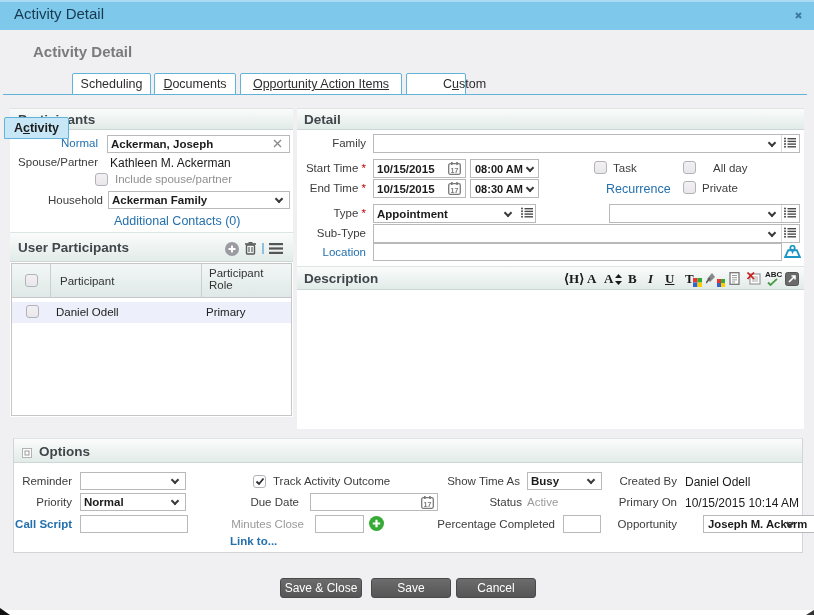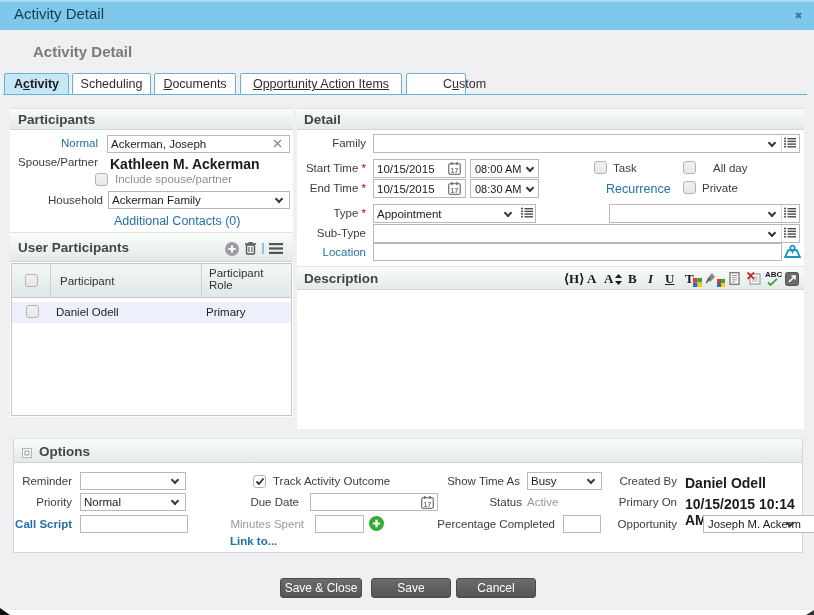--- a/index.html
+++ b/index.html
@@ -38,7 +38,7 @@
 <div class="heading">Activity Detail</div>
 
 <div class="tabline"></div>
-<div class="tab active" style="left:4px;width:65px;">A<u>c</u>tivity</div>
+<div class="tab active" style="left:4px;width:65px;margin-top:44px;">A<u>c</u>tivity</div>
 <div class="tab" style="left:72px;width:79px;">Scheduling</div>
 <div class="tab" style="left:154px;width:82px;"><u>D</u>ocuments</div>
 <div class="tab" style="left:240px;width:162px;text-decoration:underline;">Opportunity Action Items</div>

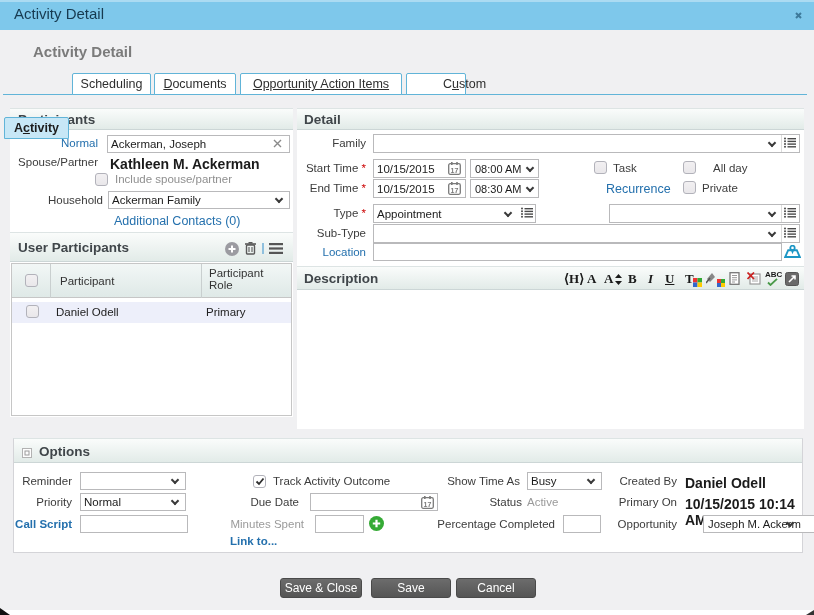--- a/index.html
+++ b/index.html
@@ -19,7 +19,7 @@
 .blue { color:#2470ad; }
 .bval { position:absolute; font-size:14px; font-weight:bold; color:#1b1b1b; }
 .box { position:absolute; border:1px solid #b9b9bb; background:#fff; }
-.box .bt { position:absolute; left:3px; top:50%; transform:translateY(-50%); font-size:11.5px; font-weight:normal; color:#1b1b1b; white-space:nowrap; }
+.box .bt { position:absolute; left:3px; top:50%; transform:translateY(-50%); font-size:11.5px; font-weight:bold; color:#1b1b1b; white-space:nowrap; }
 .chev { position:absolute; width:6px; height:6px; border-right:2px solid #3a3a3a; border-bottom:2px solid #3a3a3a; transform:rotate(45deg); }
 .cb { position:absolute; width:13px; height:13px; border:1px solid #b2b2ba; border-radius:3px; background:linear-gradient(#f2f0f2,#e9e7ea); }
 .red { color:#cc0000; }

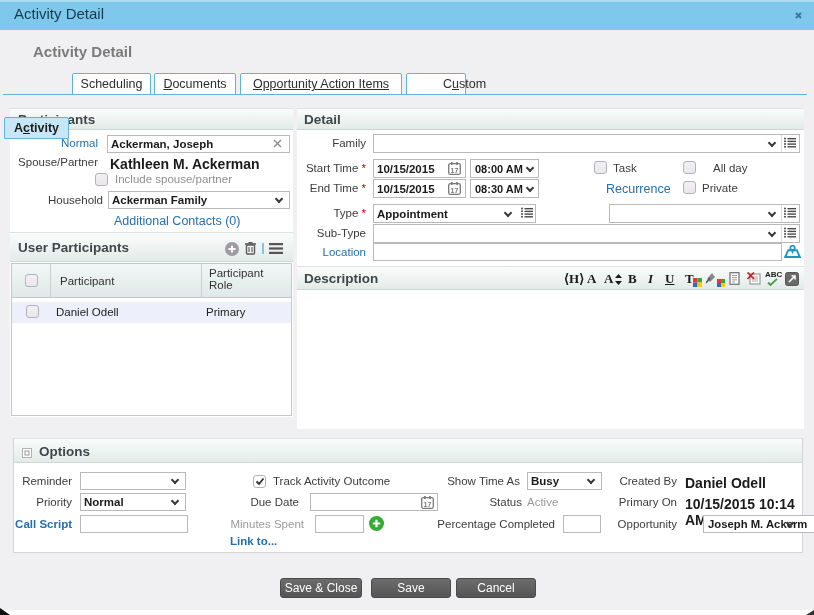--- a/index.html
+++ b/index.html
@@ -17,7 +17,7 @@
 .fl { position:absolute; font-size:11.5px; color:#3c3c3c; text-align:right; }
 .fll { position:absolute; font-size:11.5px; color:#3c3c3c; }
 .blue { color:#2470ad; }
-.bval { position:absolute; font-size:14px; font-weight:bold; color:#1b1b1b; }
+.bval { position:absolute; font-size:12px; font-weight:normal; color:#1b1b1b; }
 .box { position:absolute; border:1px solid #b9b9bb; background:#fff; }
 .box .bt { position:absolute; left:3px; top:50%; transform:translateY(-50%); font-size:11.5px; font-weight:bold; color:#1b1b1b; white-space:nowrap; }
 .chev { position:absolute; width:6px; height:6px; border-right:2px solid #3a3a3a; border-bottom:2px solid #3a3a3a; transform:rotate(45deg); }

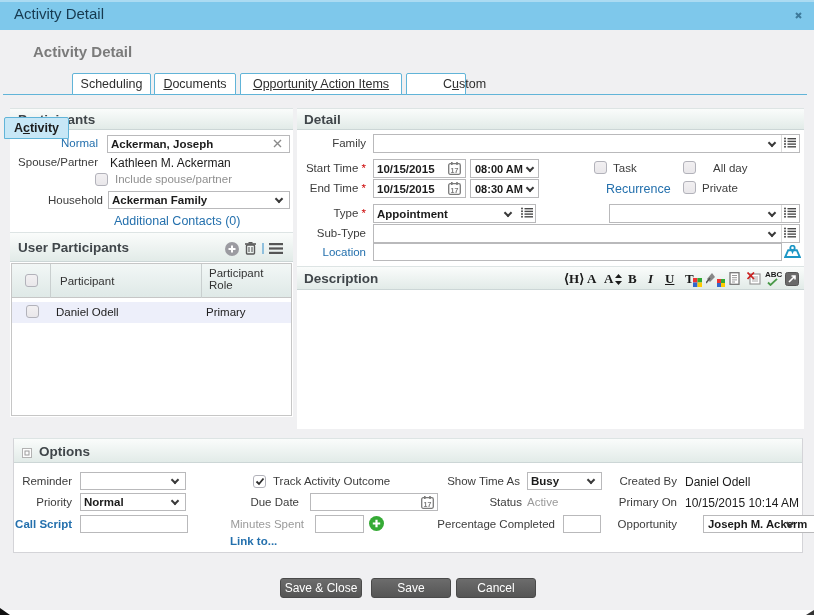--- a/index.html
+++ b/index.html
@@ -300,7 +300,7 @@
 
 <div class="fl blue" style="left:0px;top:518px;width:72px;font-weight:bold;">Call Script</div>
 <div class="box" style="left:80px;top:515px;width:108px;height:18px;"></div>
-<div class="fl" style="left:204px;top:518px;width:100px;color:#9a9a9a;">Minutes Spent</div>
+<div class="fl" style="left:204px;top:518px;width:100px;color:#9a9a9a;">Minutes Close</div>
 <div class="box" style="left:315px;top:515px;width:49px;height:18px;"></div>
 <svg class="abs" style="left:369px;top:516px;" width="15" height="15" viewBox="0 0 15 15">
     <circle cx="7.5" cy="7.5" r="7.5" fill="#35aa35"></circle>

